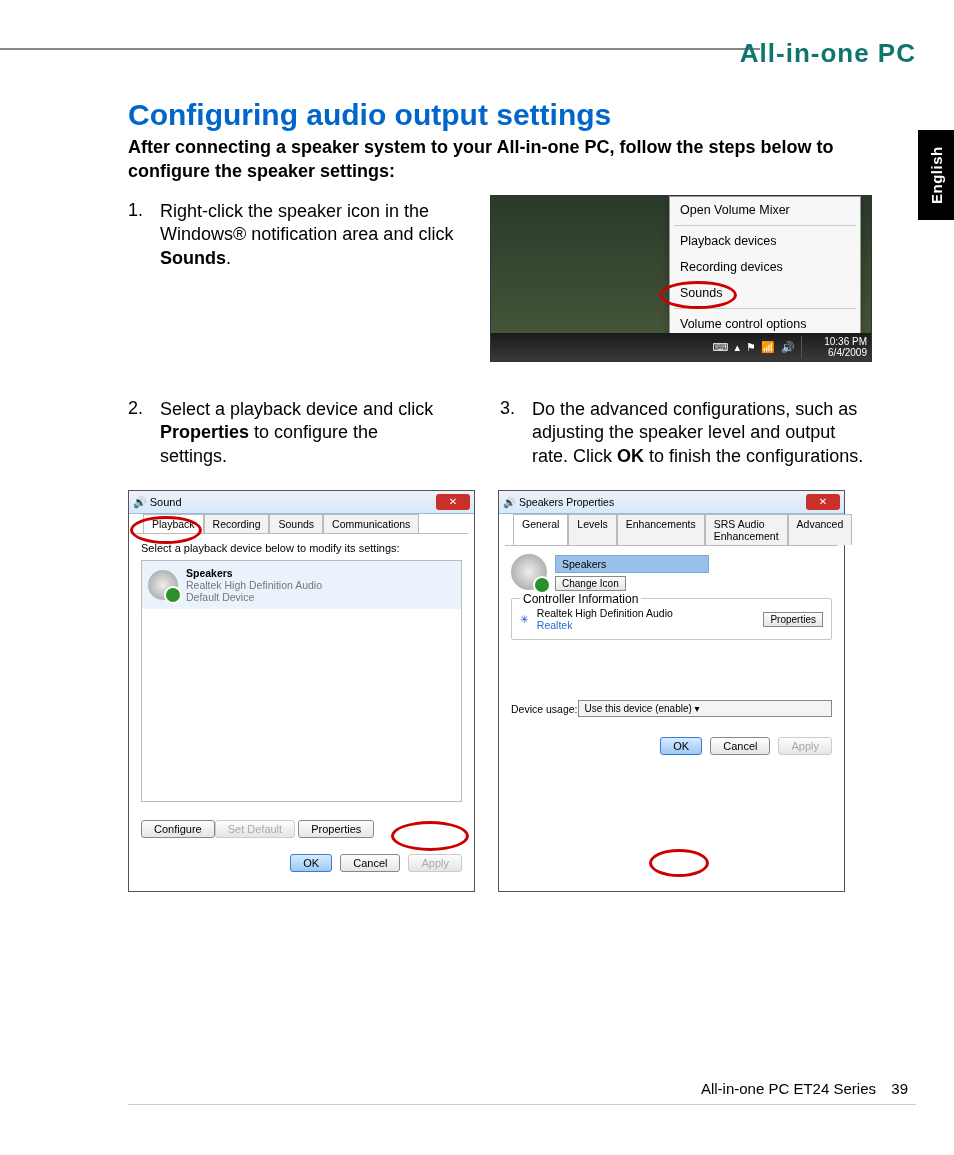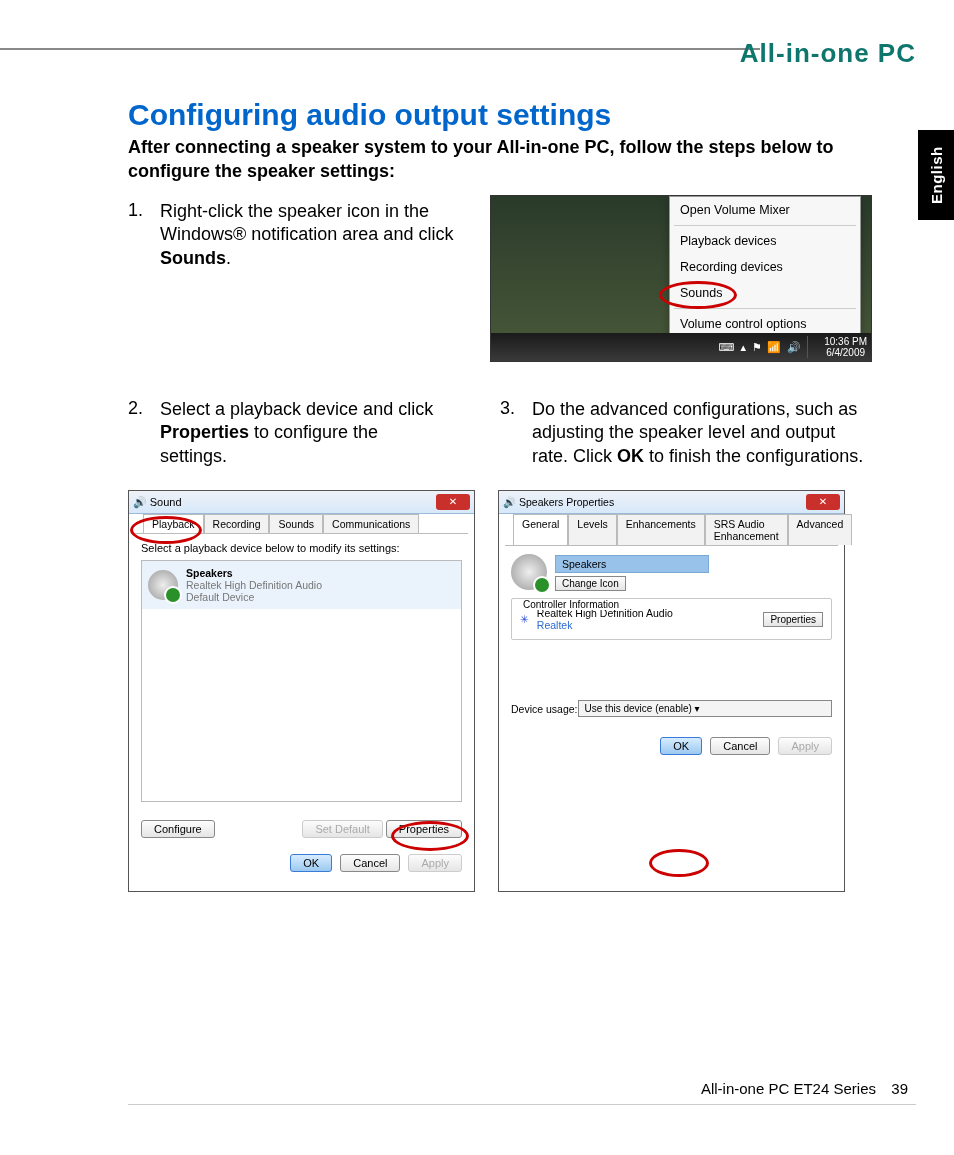--- a/index.html
+++ b/index.html
@@ -23,7 +23,7 @@
   .ctxmenu .sep{height:1px;background:#ccc;margin:2px 4px;}
   .oval1{position:absolute;border:3px solid #c00;border-radius:50%;width:72px;height:22px;right:134px;top:85px;}
   .taskbar{position:absolute;left:0;bottom:0;right:0;height:28px;background:linear-gradient(#1a1a1a,#3a3a3a);display:flex;align-items:center;justify-content:flex-end;gap:6px;padding:0 4px;color:#fff;font-size:10px;}
-  .taskbar .tray-clock{text-align:center;line-height:1.1;border-left:1px solid #555;padding-left:16px;}
+  .taskbar .tray-clock{text-align:right;line-height:1.1;border-left:1px solid #555;padding-left:22px;}
   .tray-ico{font-size:11px;}
 
   

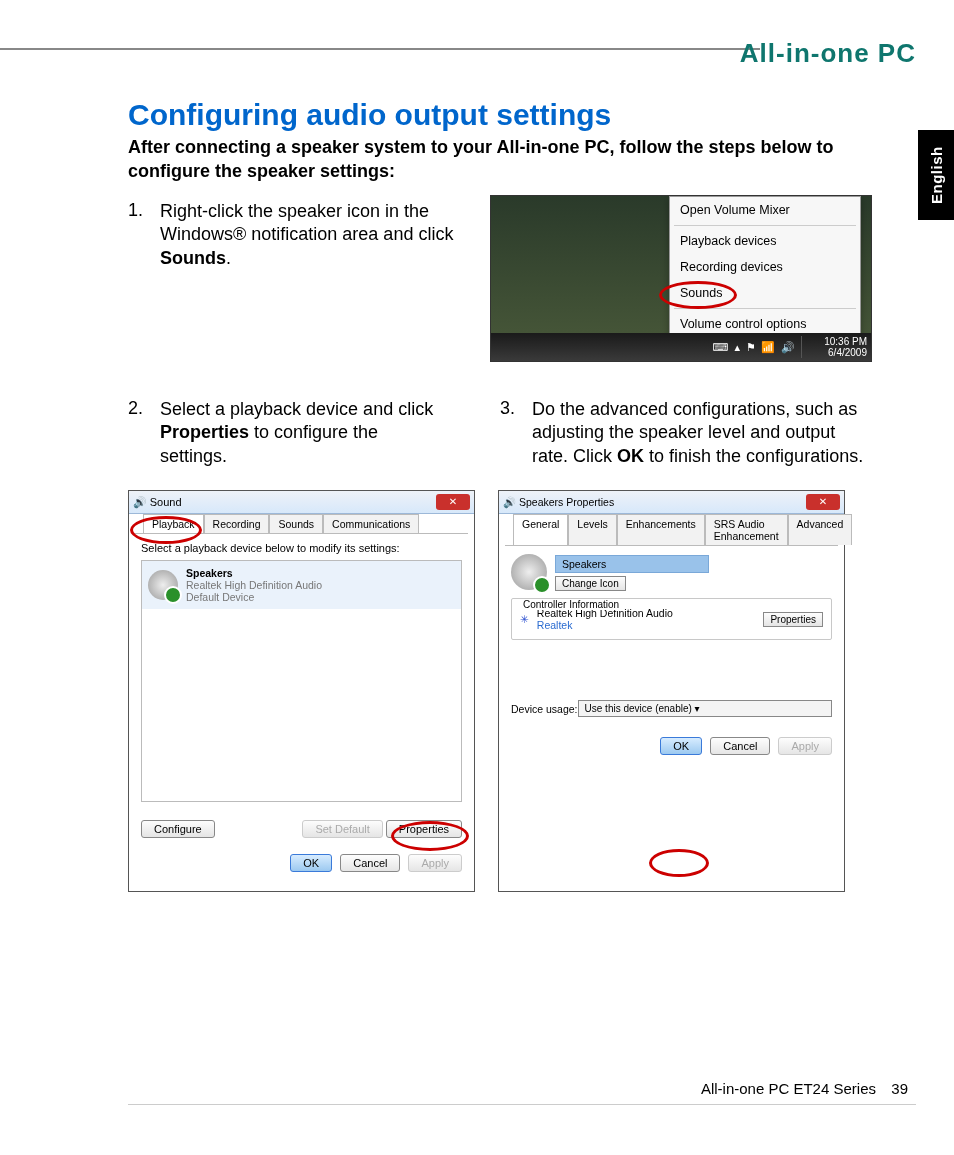--- a/index.html
+++ b/index.html
@@ -53,7 +53,7 @@
   .shot3{position:absolute;left:498px;top:490px;width:345px;height:400px;border:1px solid #555;background:#fff;font-size:10.5px;}
   .body3{padding:8px 12px;}
   .grp{border:1px solid #c8c8c8;border-radius:2px;margin-top:8px;padding:8px;position:relative;}
-  .grp > legend, .grp-label{position:absolute;top:-7px;left:8px;background:#fff;font-size:10px;padding:0 3px;margin-top:7px;}
+  .grp > legend, .grp-label{position:absolute;top:-7px;left:8px;background:#fff;font-size:12px;padding:0 3px;}
   .row{display:flex;align-items:center;gap:8px;}
   .field{border:1px solid #7aa8d8;background:#fff;padding:2px 6px;font-size:10.5px;}
   .field.sel{background:#99c2ea;}

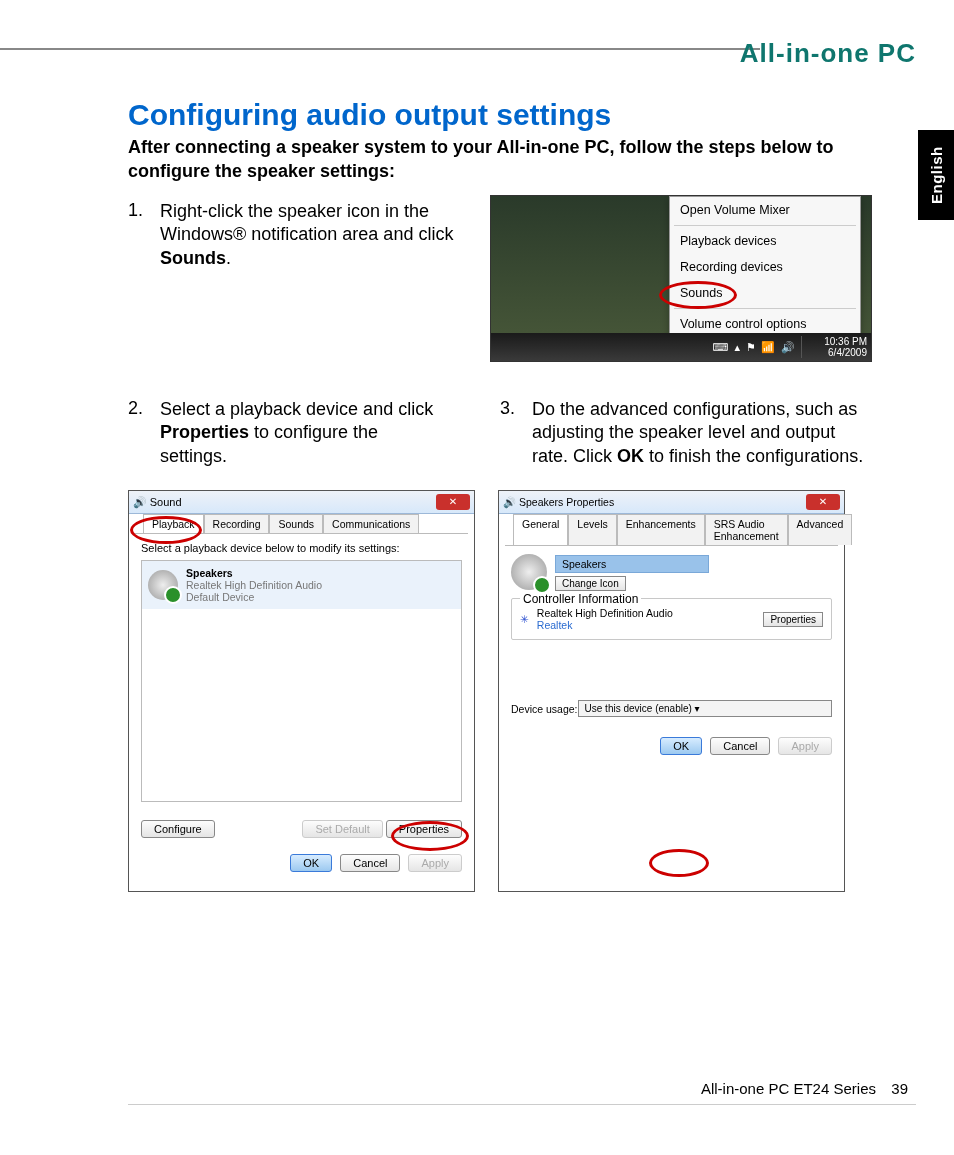--- a/index.html
+++ b/index.html
@@ -42,7 +42,7 @@
   .pb-item .lines{font-size:10.5px;}
   .pb-item .lines b{color:#000;}
   .pb-item .lines span{color:#777;}
-  .btmrow{display:flex;justify-content:space-between;padding:10px 12px;gap:32px;}
+  .btmrow{display:flex;justify-content:flex-start;padding:10px 12px;}
   .btmrow2{display:flex;justify-content:flex-end;gap:8px;padding:6px 12px 10px;}
   .winbtn{display:inline-block;border:1px solid #888;border-radius:3px;padding:2px 12px;background:linear-gradient(#fdfdfd,#e5e5e5);font-size:11px;color:#000;}
   .winbtn.primary{background:linear-gradient(#d7ecff,#9cc9f0);border-color:#3a7ad9;}

